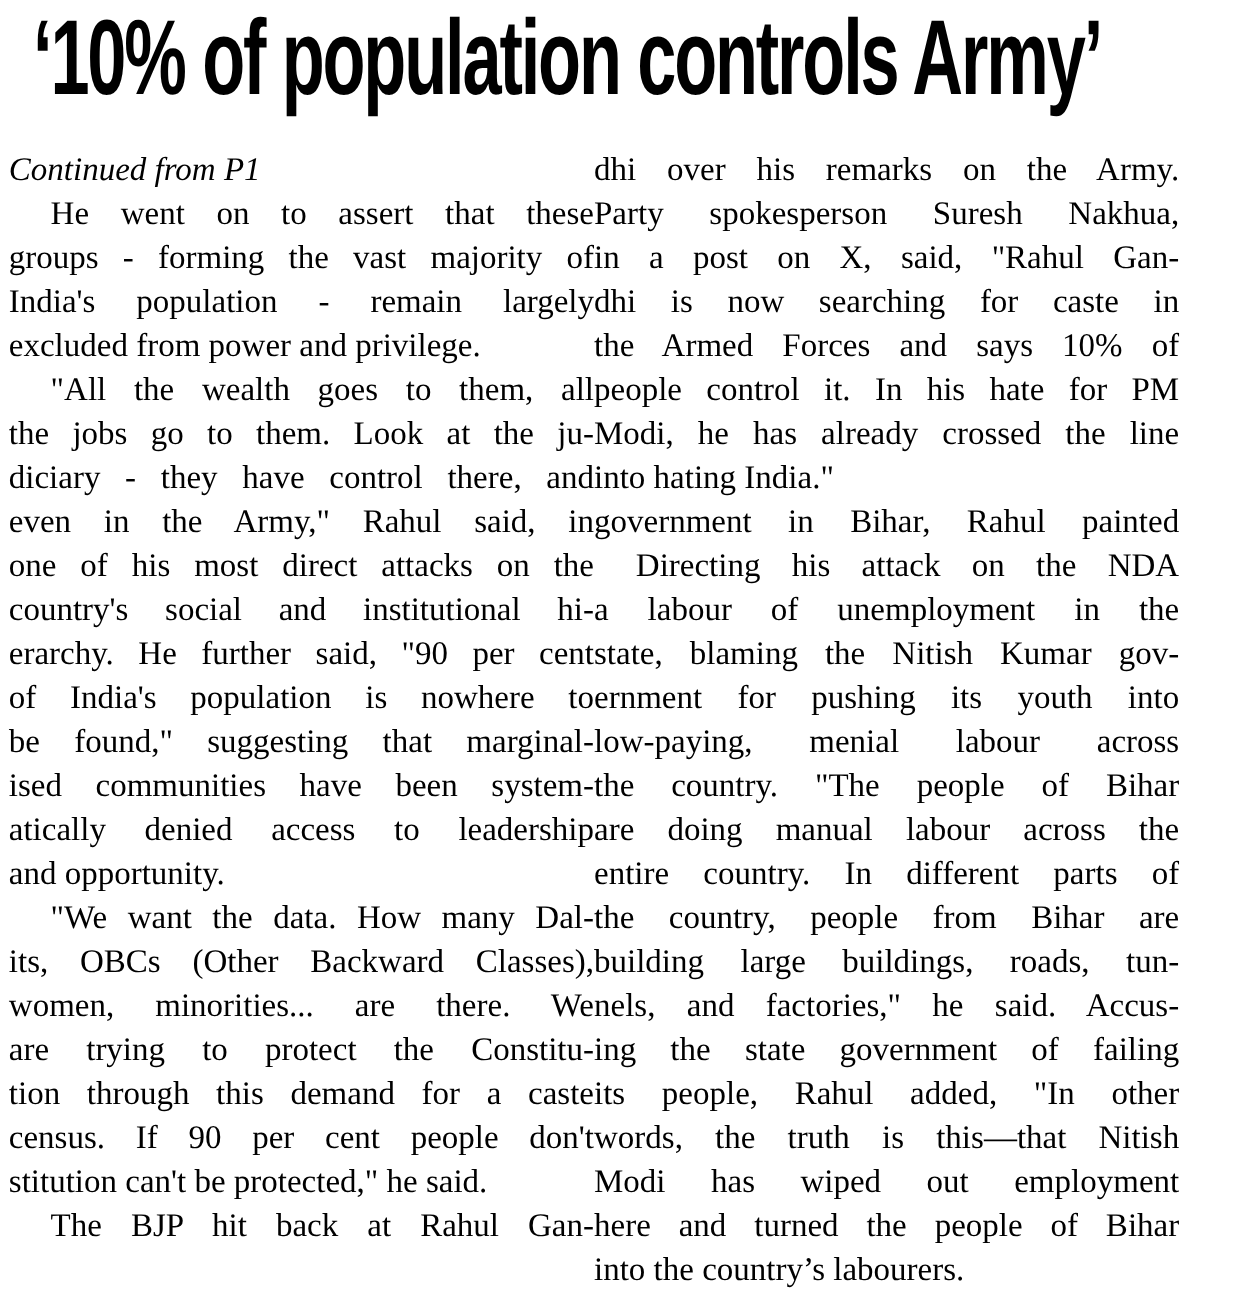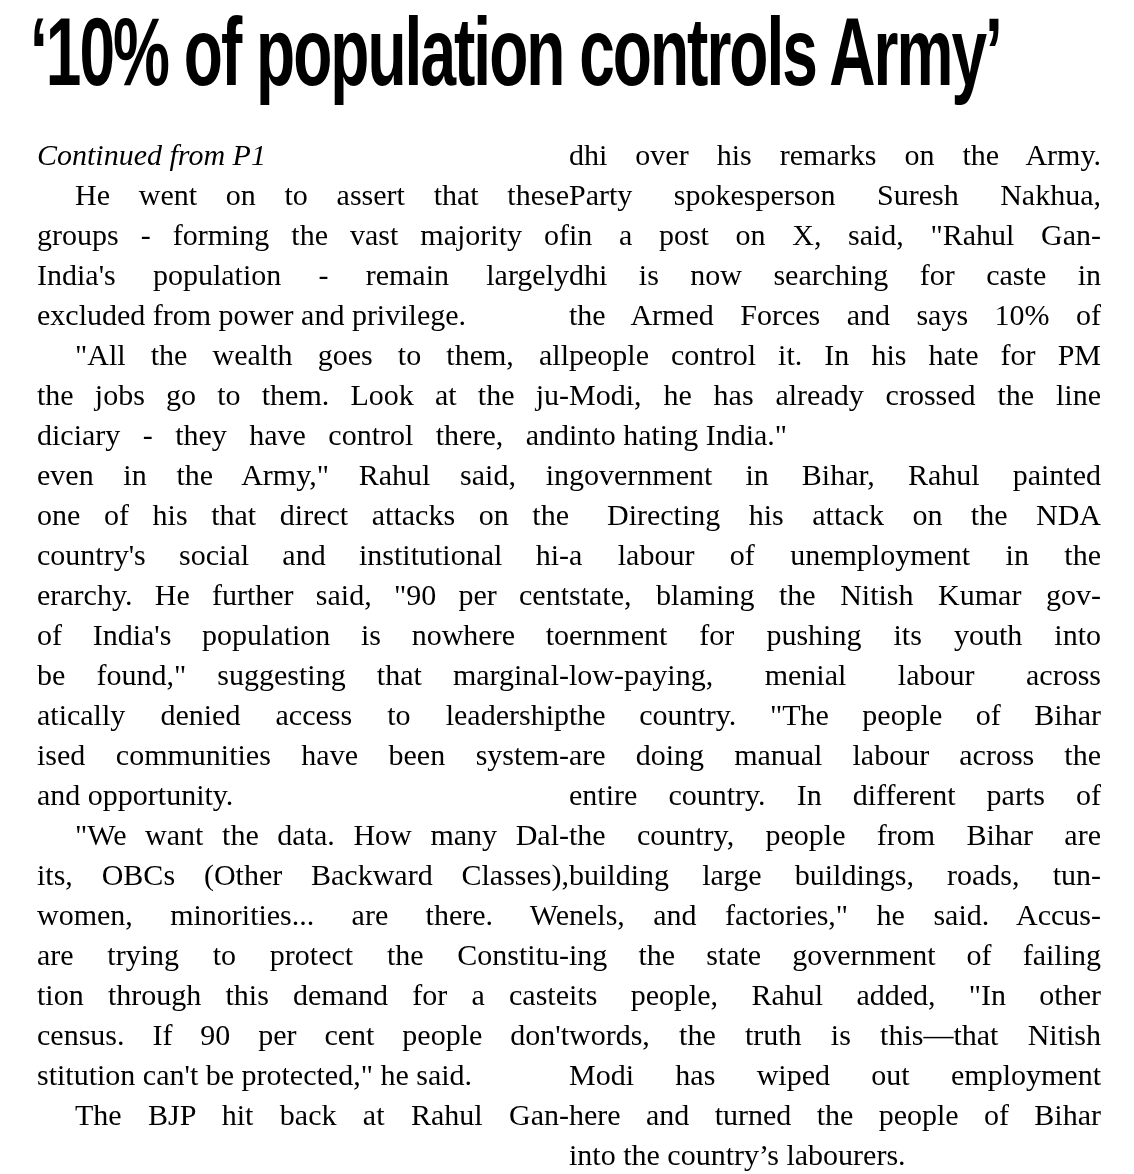--- a/index.html
+++ b/index.html
@@ -37,7 +37,6 @@
     padding-left: 8px;
     padding-right: 4px;
     margin-top: 29px;
-    justify-content: center;
   }
   .col {
     width: 532px;

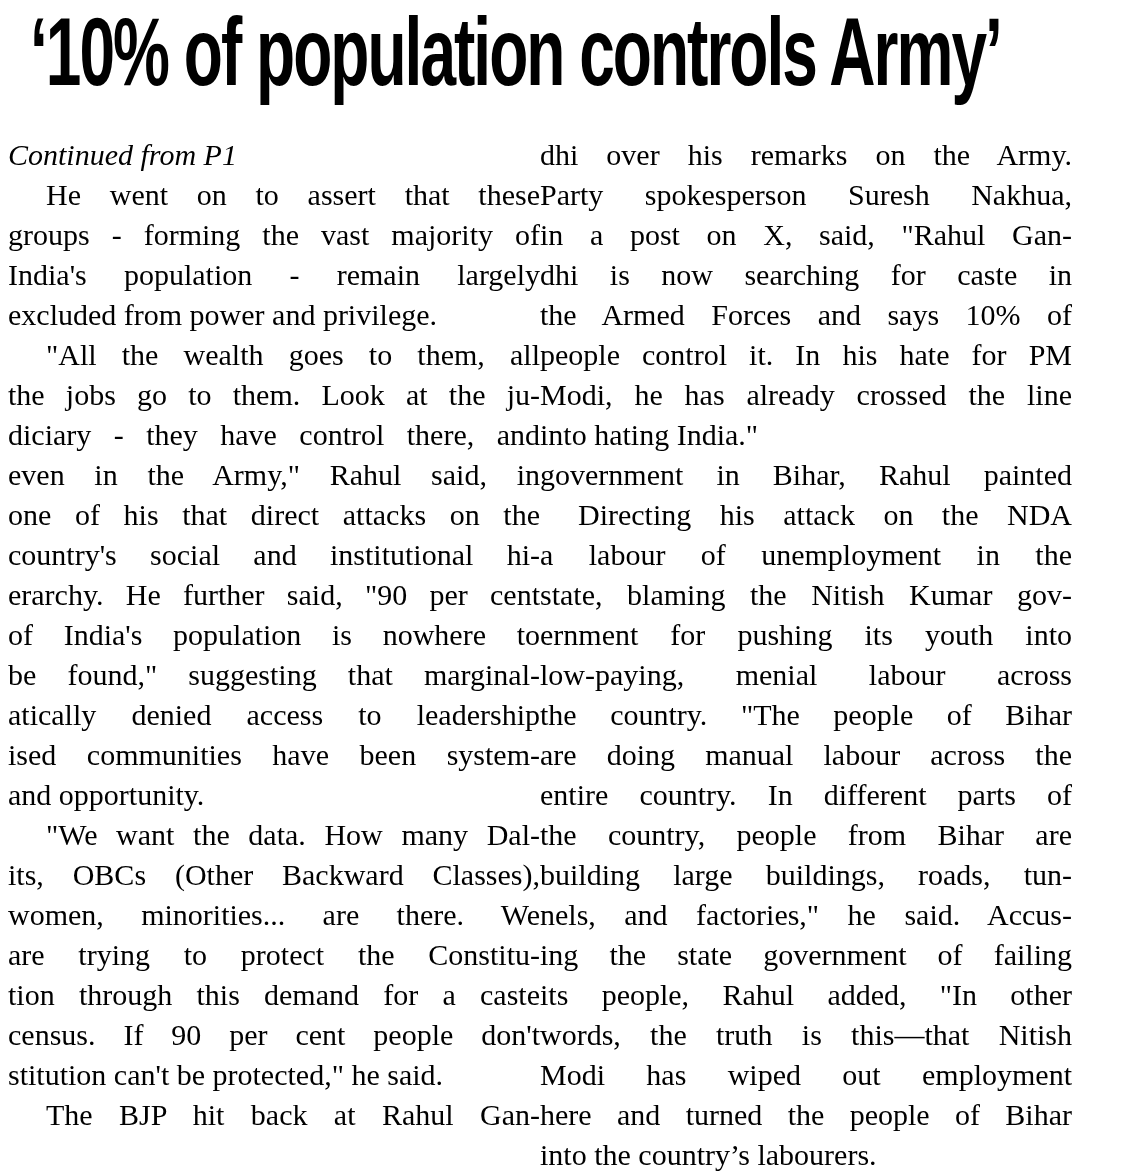--- a/index.html
+++ b/index.html
@@ -85,7 +85,7 @@
         <div class="line">the jobs go to them. Look at the ju-</div>
         <div class="line">diciary - they have control there, and</div>
         <div class="line">even in the Army," Rahul said, in</div>
-        <div class="line">one of his that direct attacks on the</div>
+        <div class="line">one of his most direct attacks on the</div>
         <div class="line">country's social and institutional hi-</div>
         <div class="line">erarchy. He further said, "90 per cent</div>
         <div class="line">of India's population is nowhere to</div>

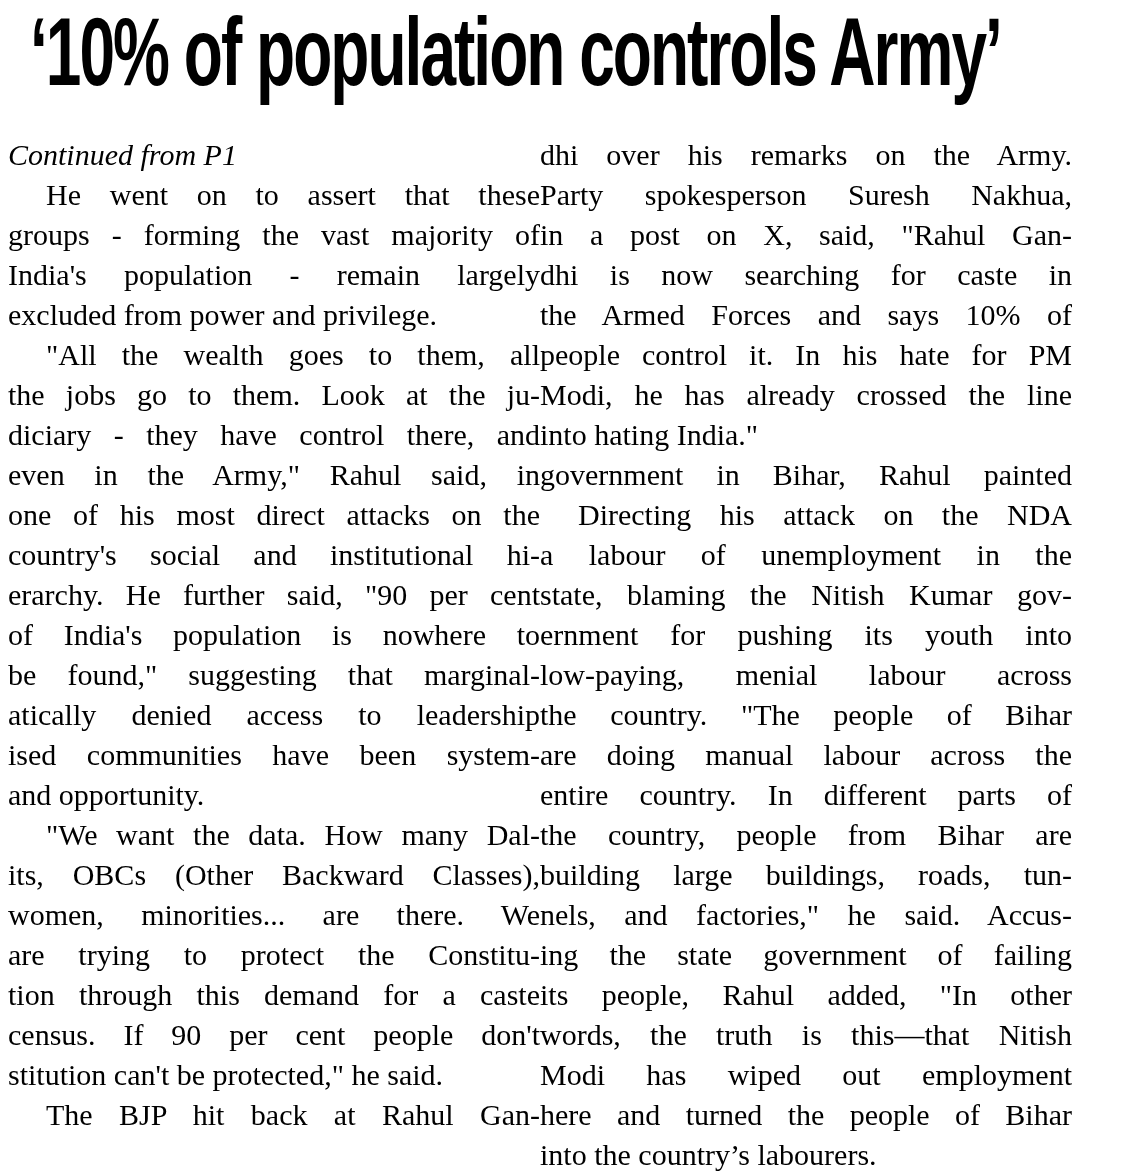--- a/index.html
+++ b/index.html
@@ -90,8 +90,8 @@
         <div class="line">erarchy. He further said, "90 per cent</div>
         <div class="line">of India's population is nowhere to</div>
         <div class="line">be found," suggesting that marginal-</div>
+        <div class="line">ised communities have been system-</div>
         <div class="line">atically denied access to leadership</div>
-        <div class="line">ised communities have been system-</div>
         <div class="line para-end">and opportunity.</div>
         <div class="line indent">"We want the data. How many Dal-</div>
         <div class="line">its, OBCs (Other Backward Classes),</div>

